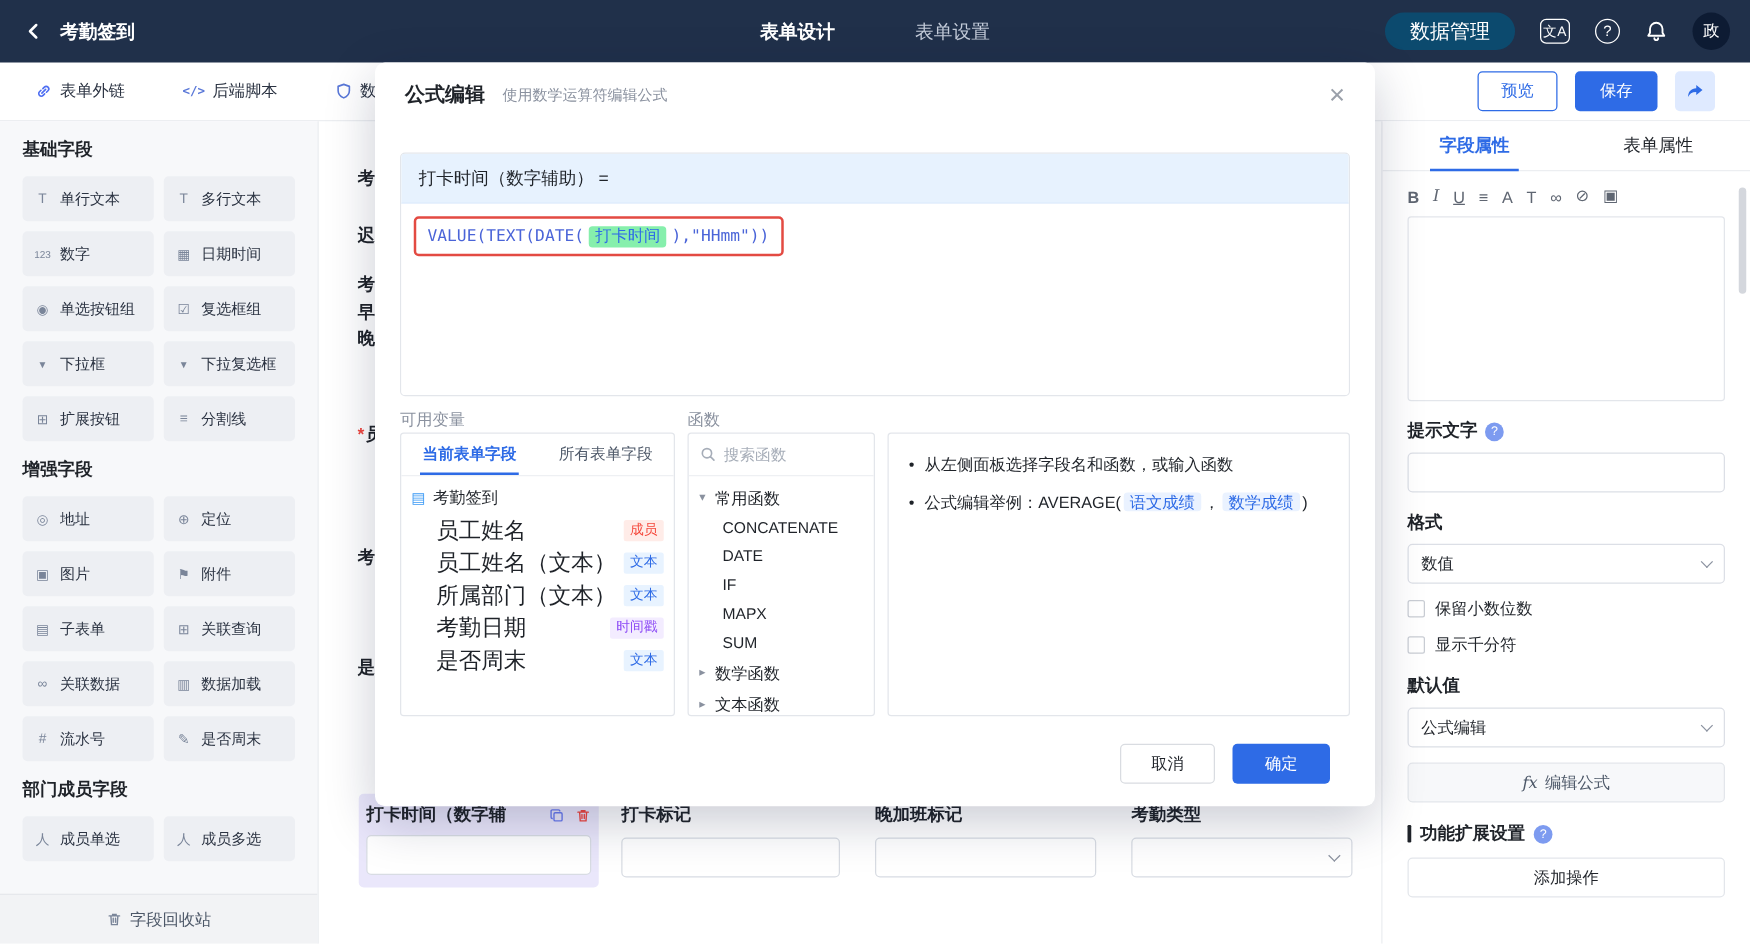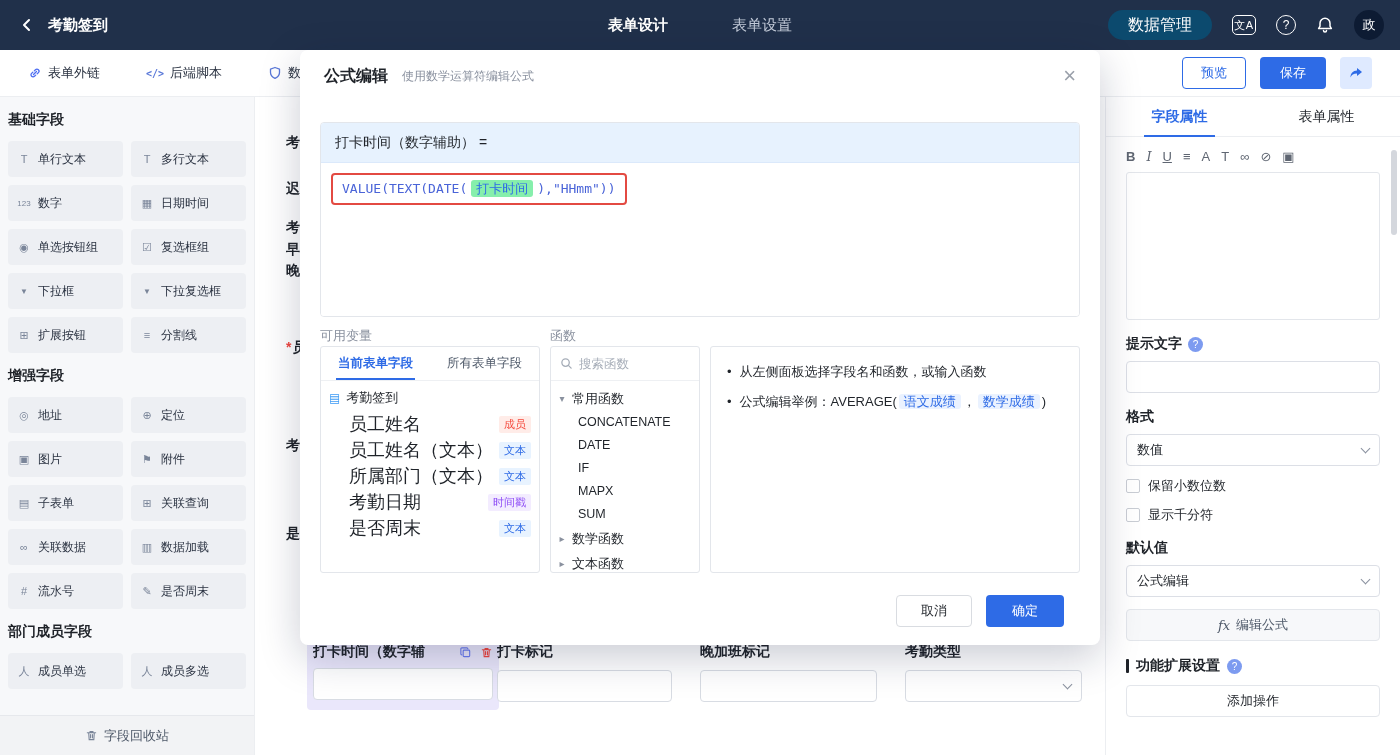--- a/index.html
+++ b/index.html
@@ -33,7 +33,7 @@
   .btn-share{width:32px;height:32px;border:none;border-radius:4px;background:#dfeaff;display:flex;align-items:center;justify-content:center}
 
   
-  .sidebar{position:absolute;top:97px;left:0;width:255px;height:658px;background:#f7f8fa;border-right:1px solid #eceef1;padding:14px 8px 0;z-index:5;overflow:hidden}
+  .sidebar{position:absolute;top:97px;left:0;width:255px;height:658px;background:#f7f8fa;border-right:1px solid #eceef1;padding:14px 18px 0;z-index:5;overflow:hidden}
   .side-title{font-size:14px;font-weight:700;margin:8px 0 12px}
   .side-title:first-child{margin-top:0}
   .grid{display:grid;grid-template-columns:1fr 1fr;gap:8px;margin-bottom:14px}

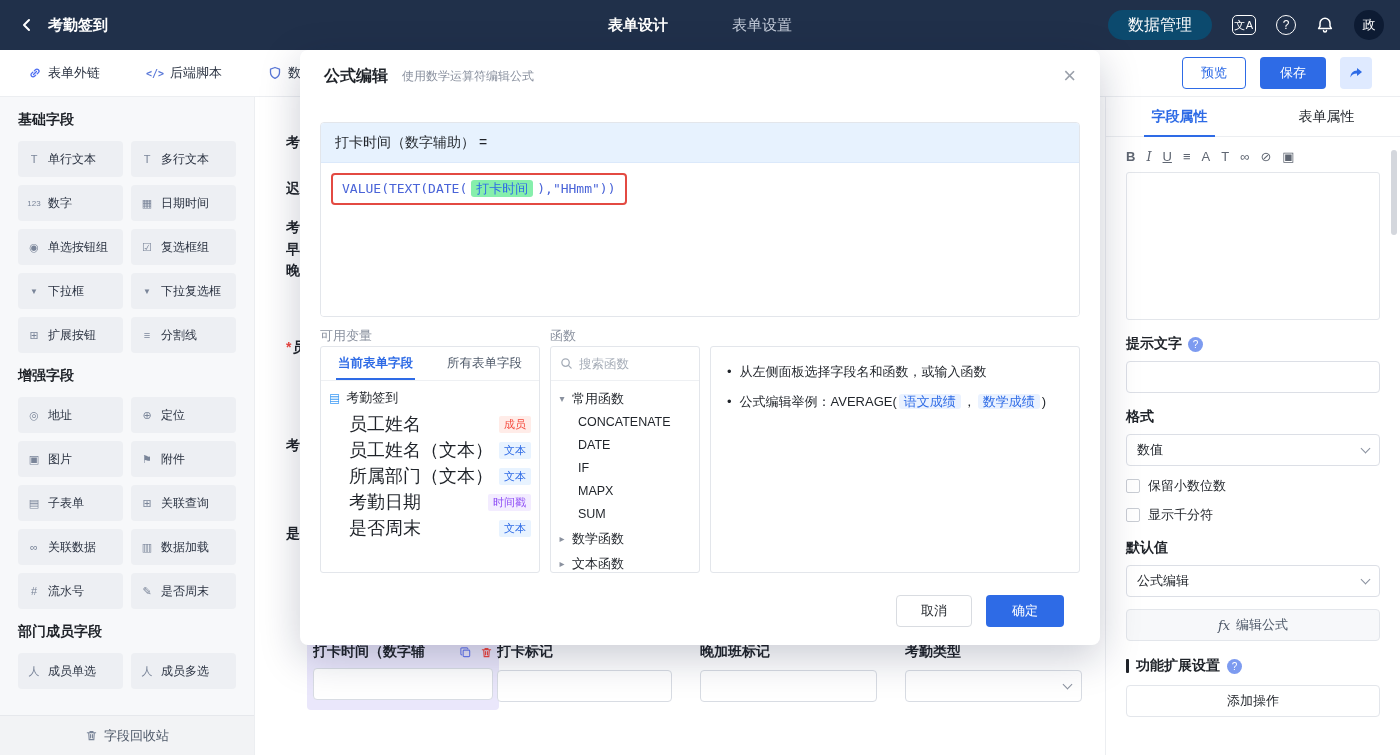--- a/index.html
+++ b/index.html
@@ -51,7 +51,7 @@
   .cv-input{height:32px;border:1px solid #d8dce3;border-radius:4px;background:#fff;margin-top:9px}
   .cv-select{display:flex;align-items:center;justify-content:flex-end;padding:0 10px}
   .chev{width:7px;height:7px;border-right:1.5px solid #8a919f;border-bottom:1.5px solid #8a919f;transform:rotate(45deg);margin-top:-3px}
-  .cv-selected{position:absolute;left:52px;top:538px;width:192px;background:#eae7fb;border-radius:4px;padding:8px 6px 10px}
+  .cv-selected{position:absolute;left:32px;top:538px;width:192px;background:#eae7fb;border-radius:4px;padding:8px 6px 10px}
   .cv-selected .cv-row{display:flex;align-items:center;gap:8px}
   .cv-selected .cv-label{flex:1}
   .cv-selected .cv-input{margin-top:7px}

